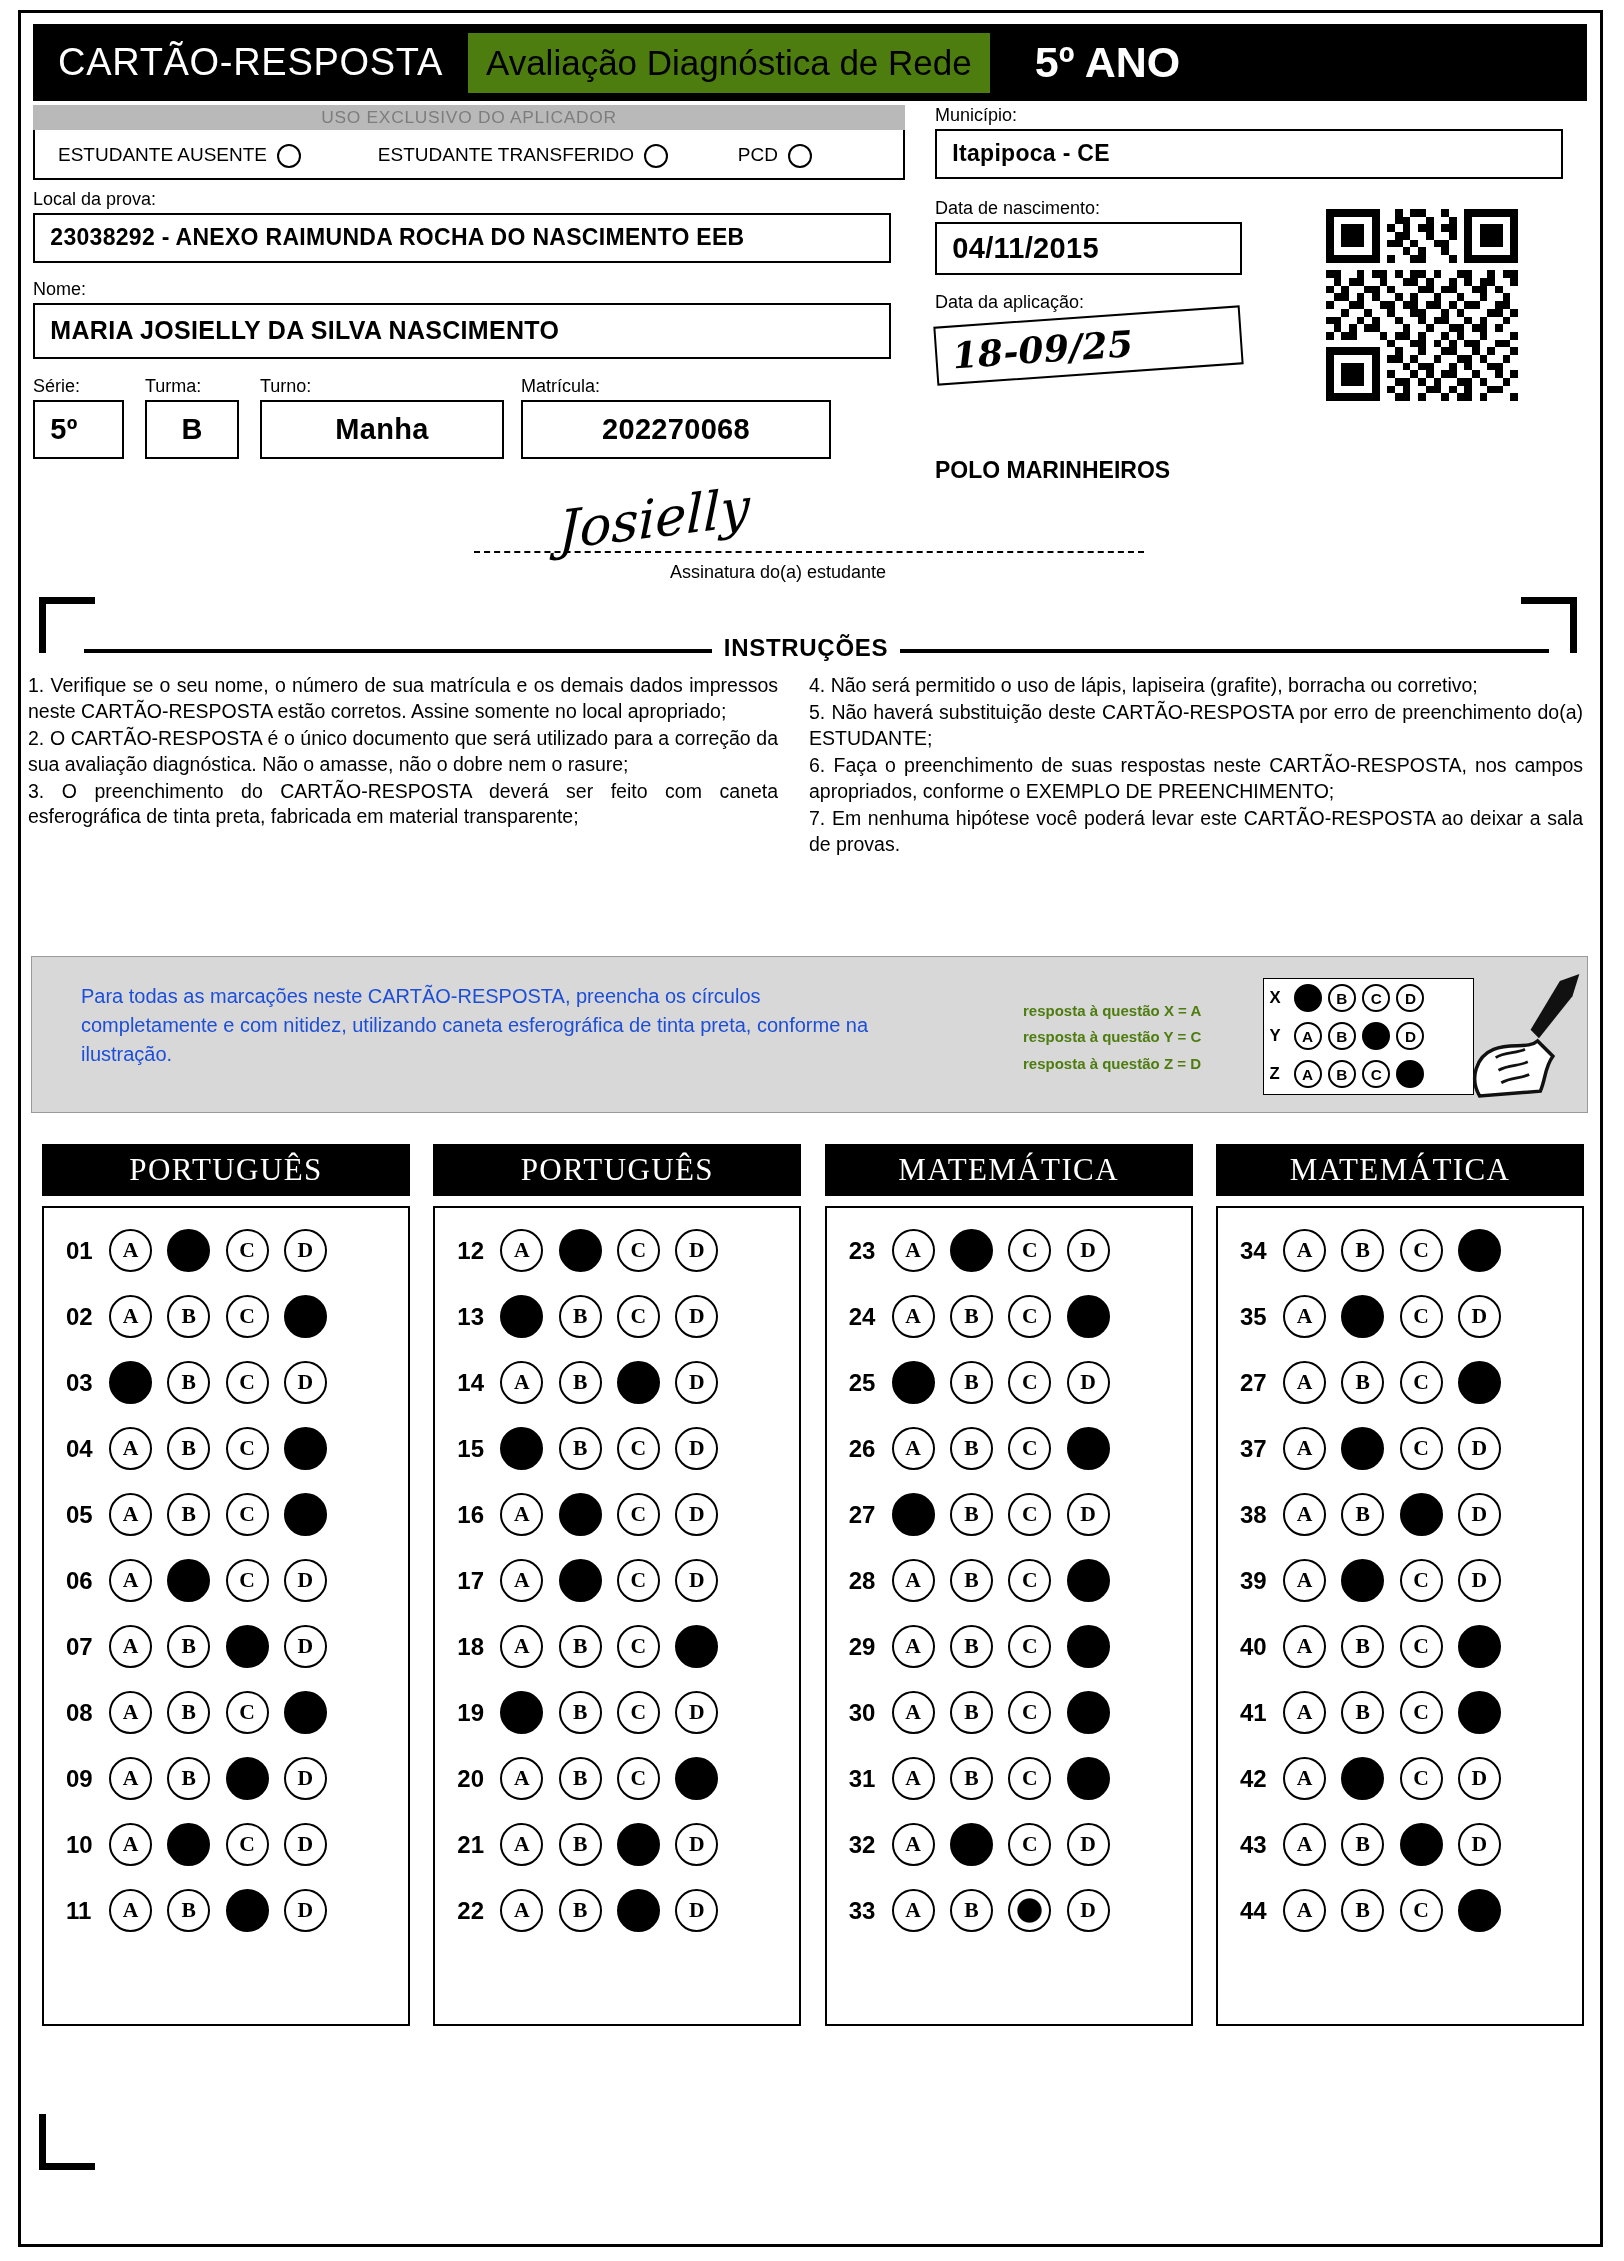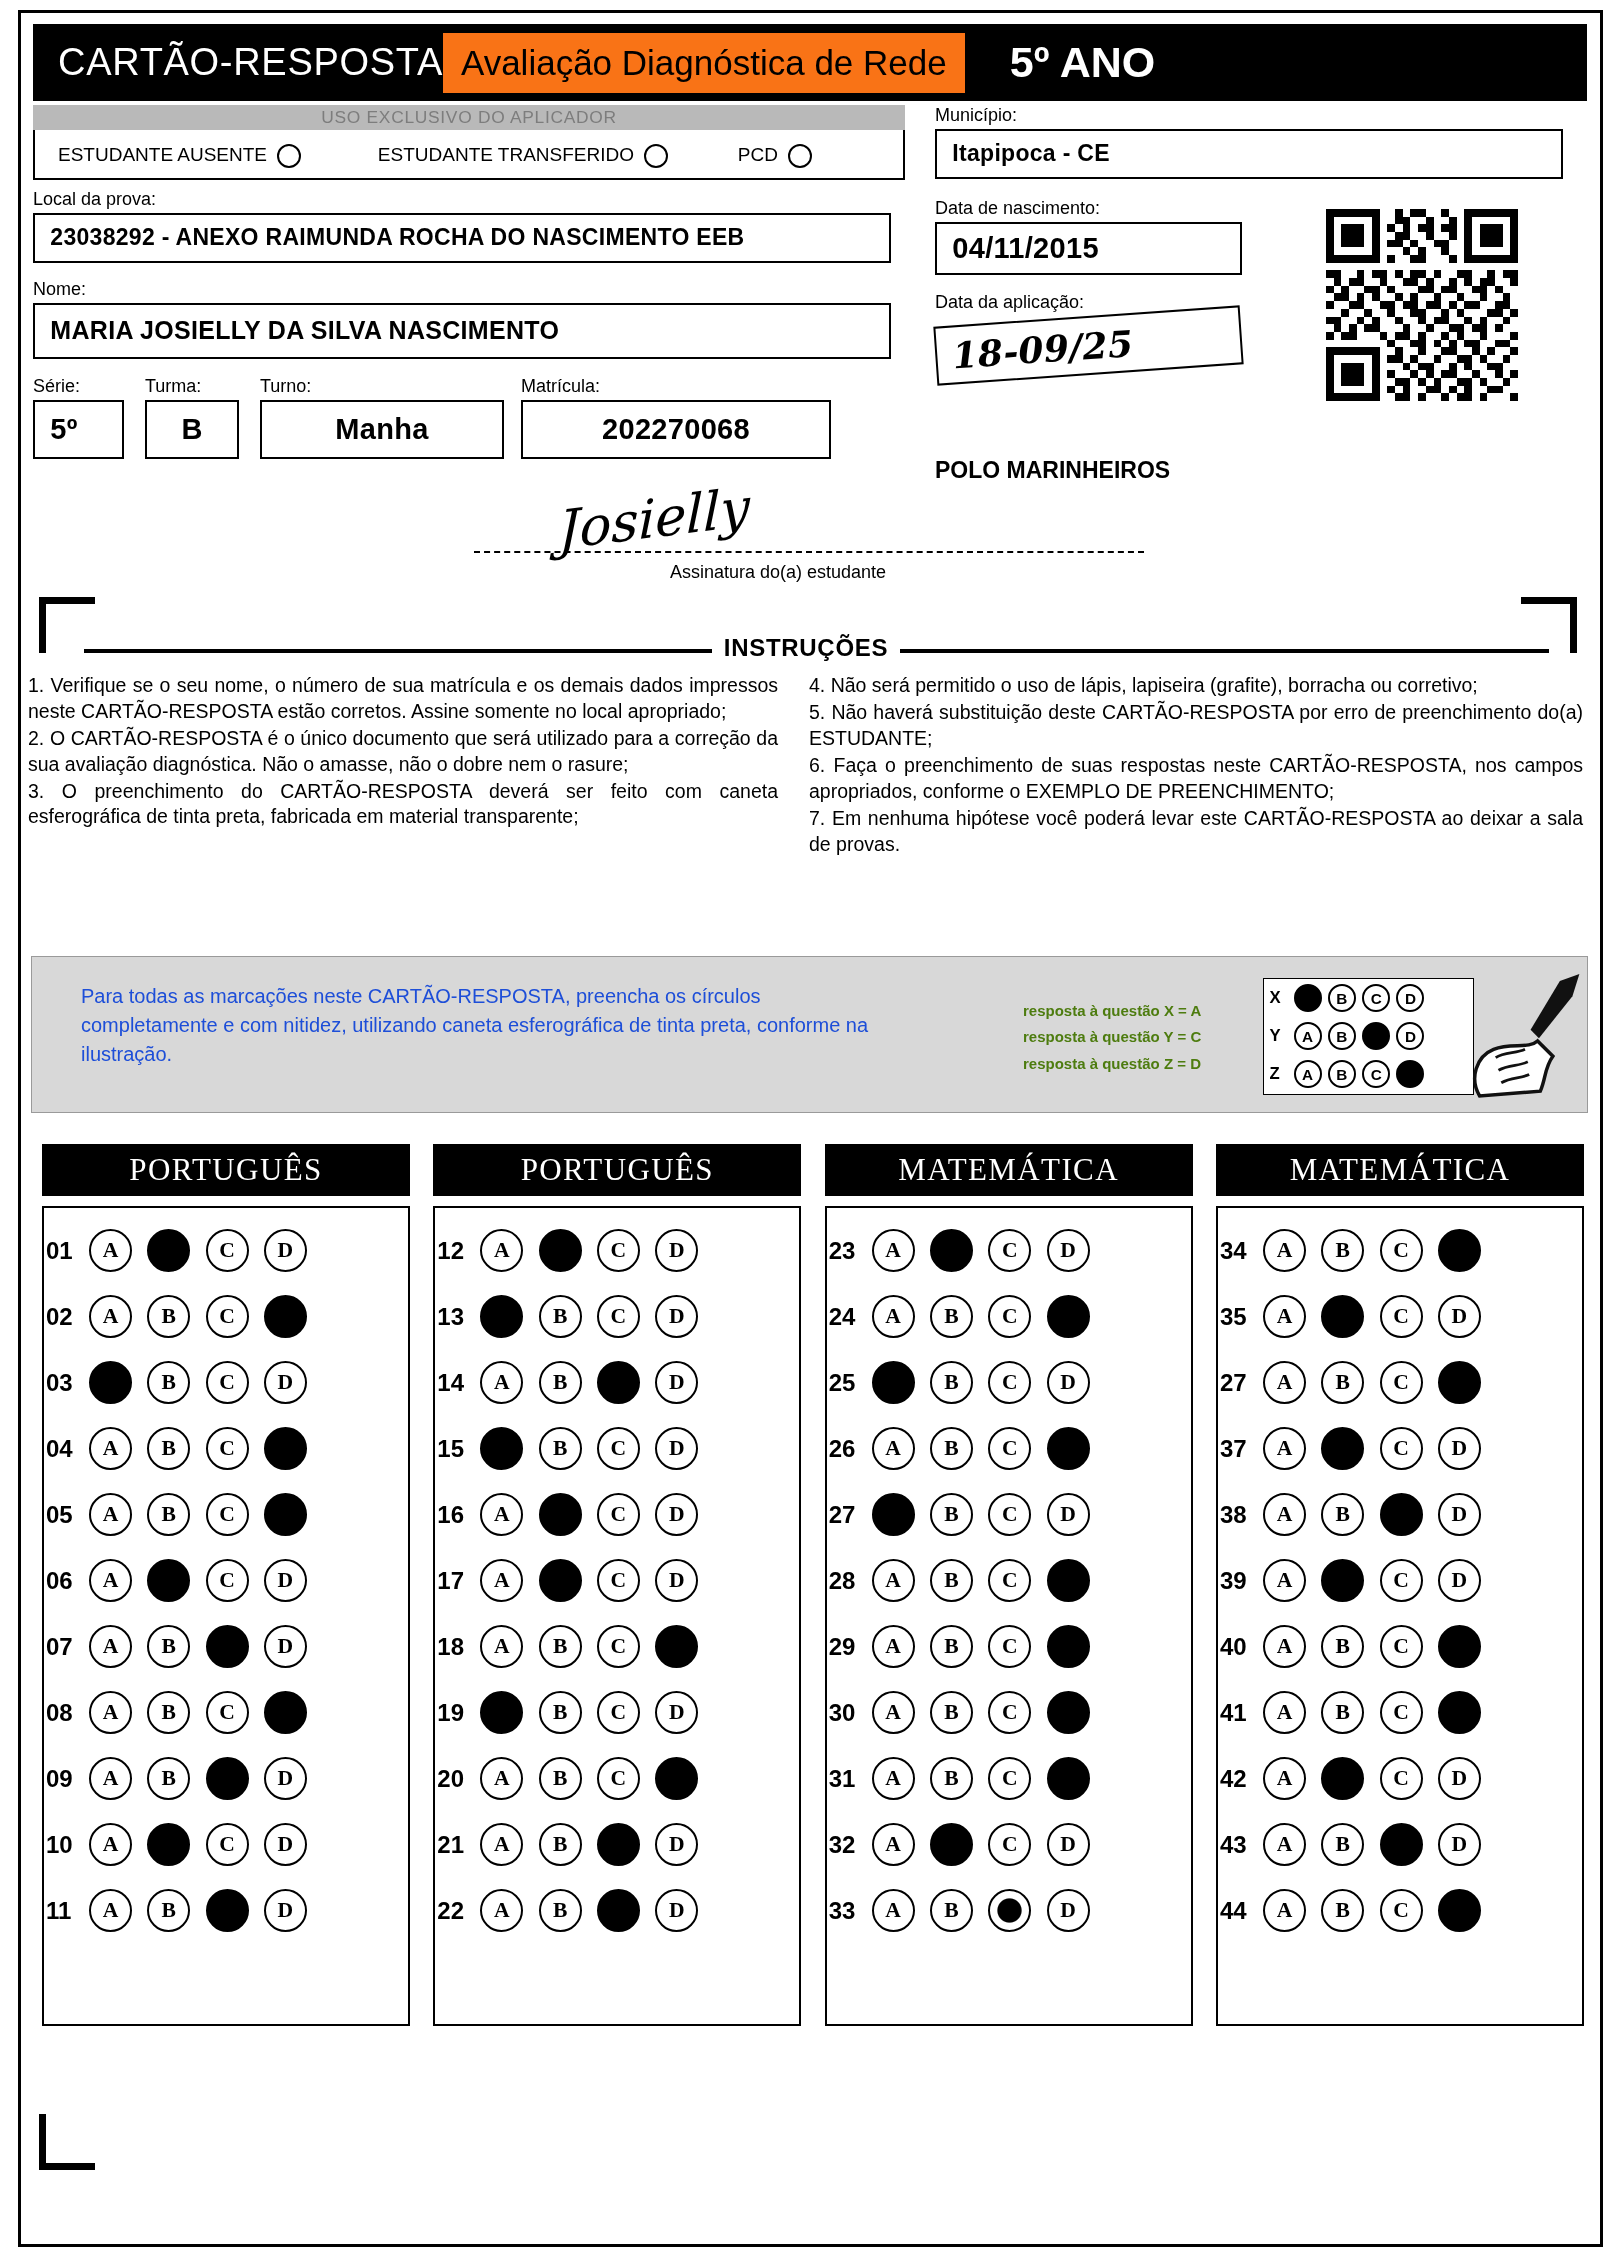--- a/index.html
+++ b/index.html
@@ -48,7 +48,8 @@
     white-space: nowrap;
   }
   .hdr-mid {
-    background: #f97316;
+    margin-left: 25px;
+    background: #4d7c0f;
     color: #000;
     height: 60px;
     display: flex;

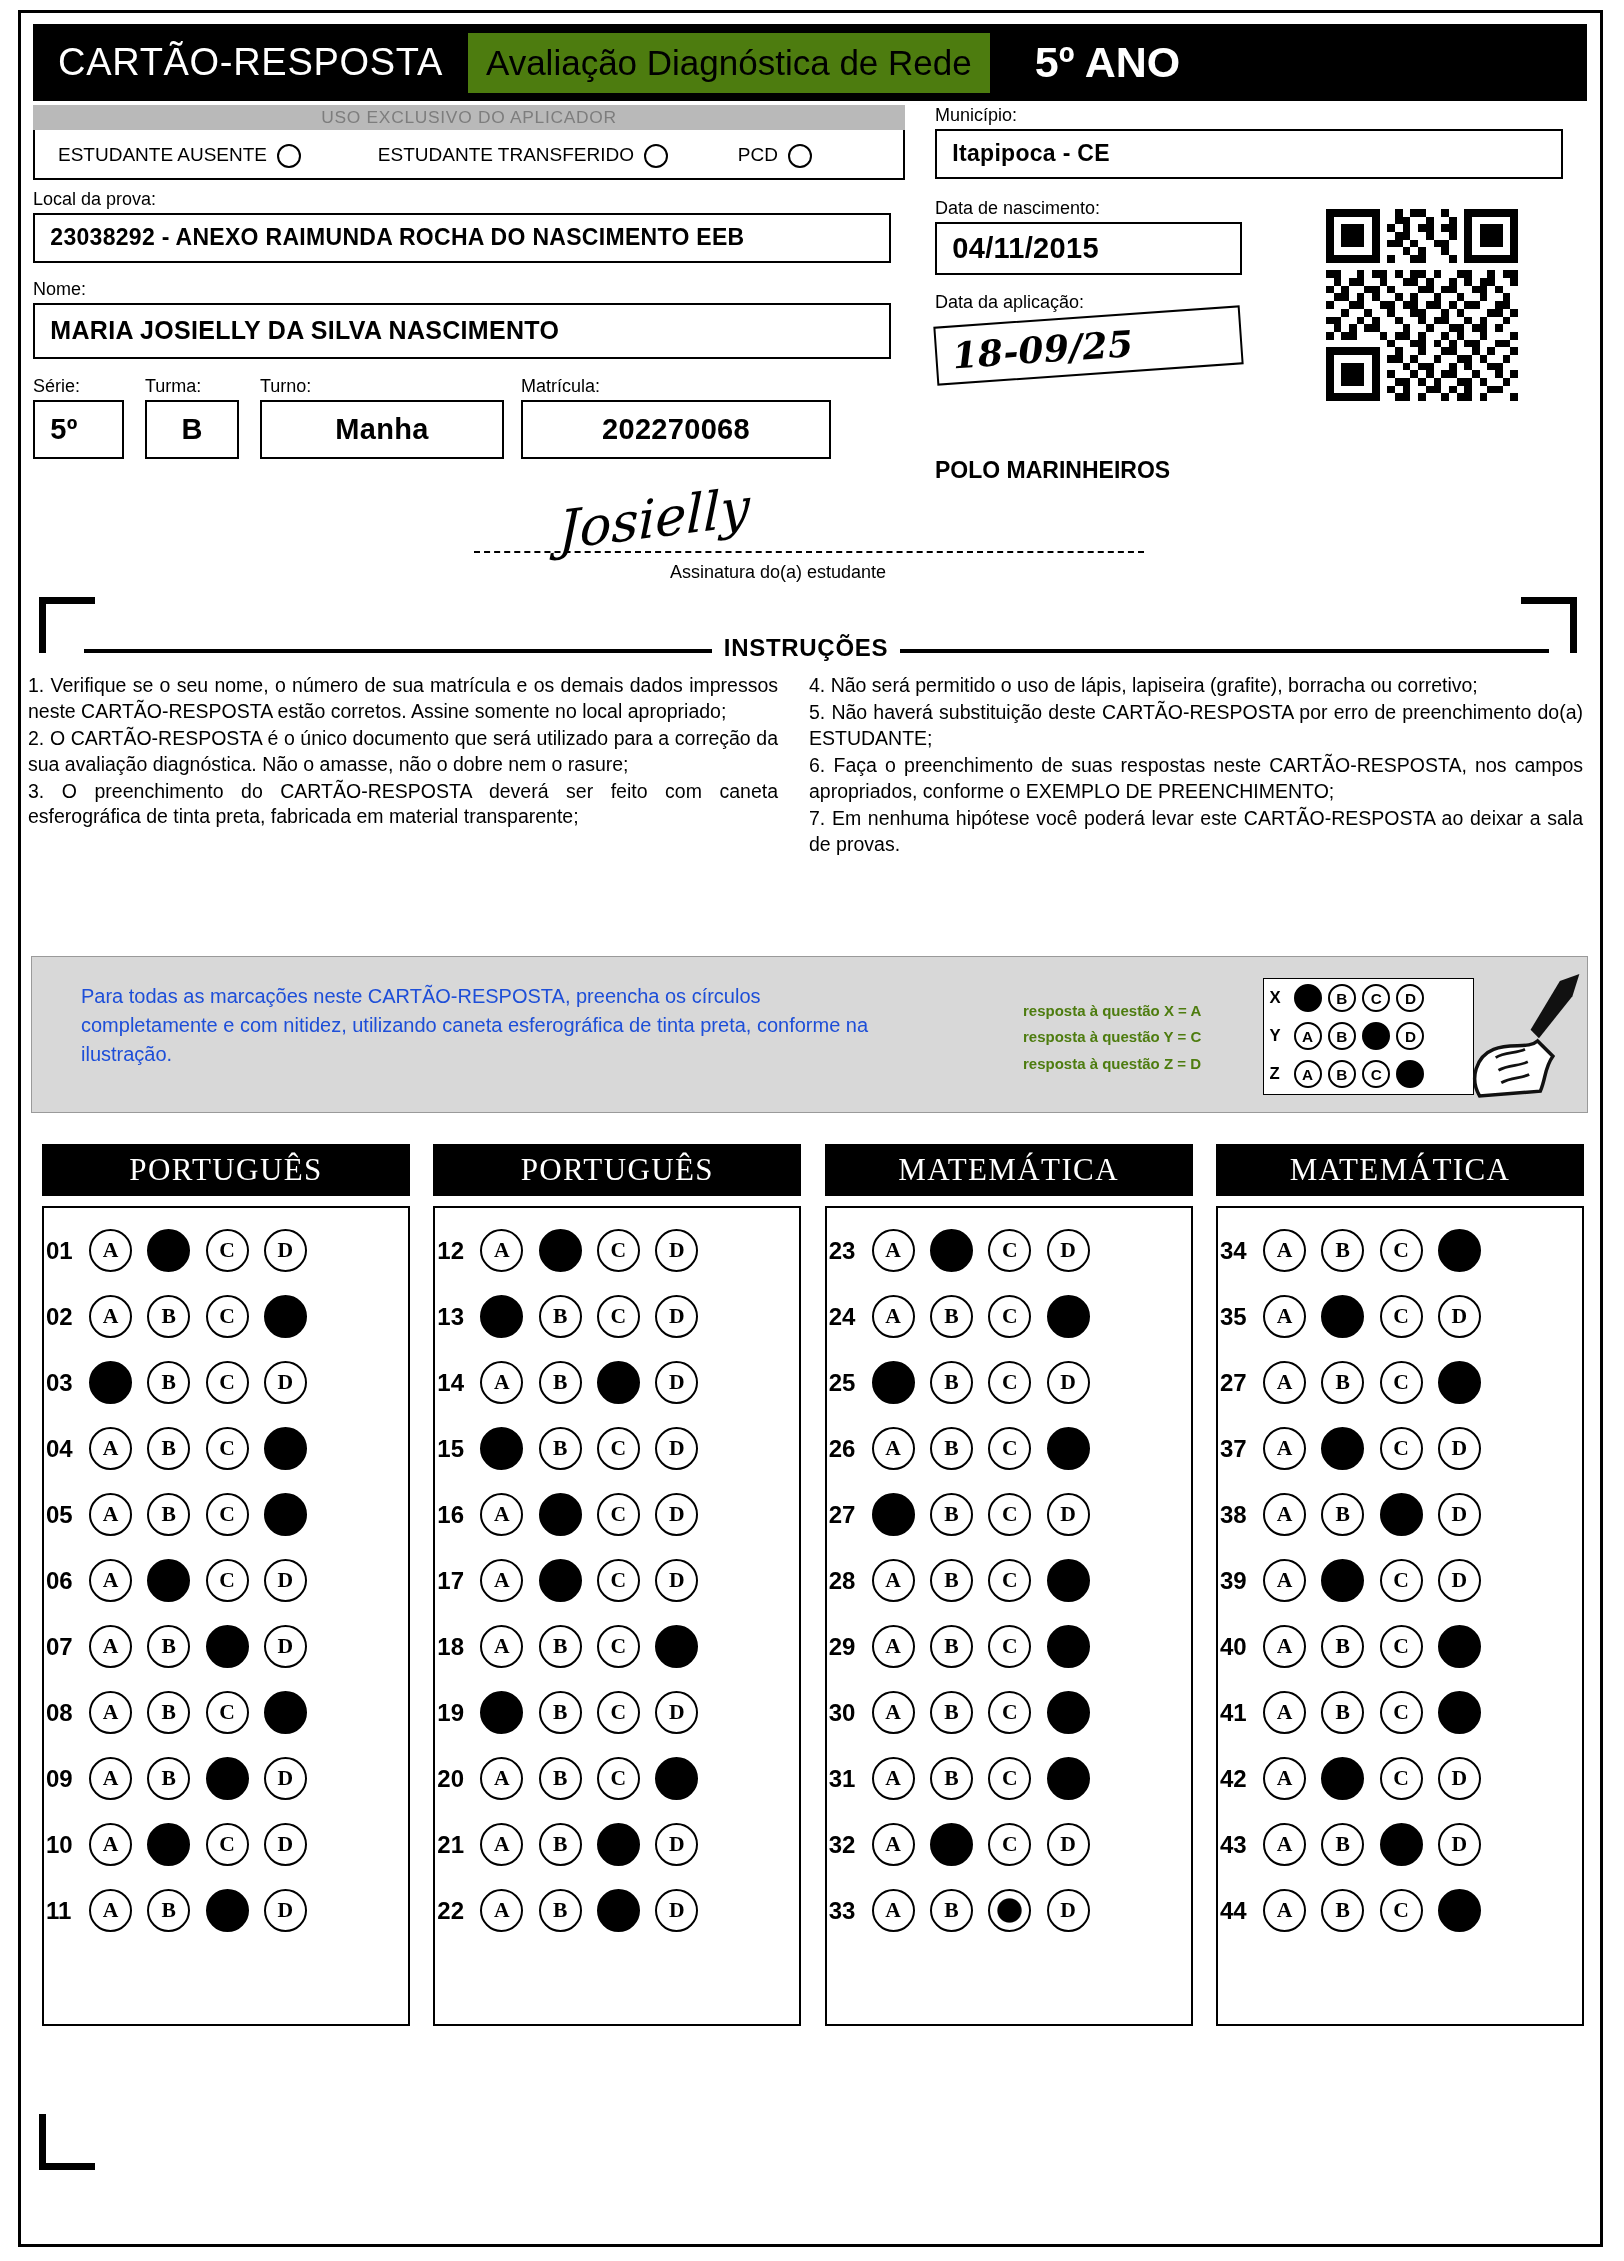--- a/index.html
+++ b/index.html
@@ -293,7 +293,7 @@
     display: flex;
     align-items: center;
     height: 66px;
-    padding-left: 2px;
+    padding-left: 22px;
   }
   .q-num {
     width: 43px;

